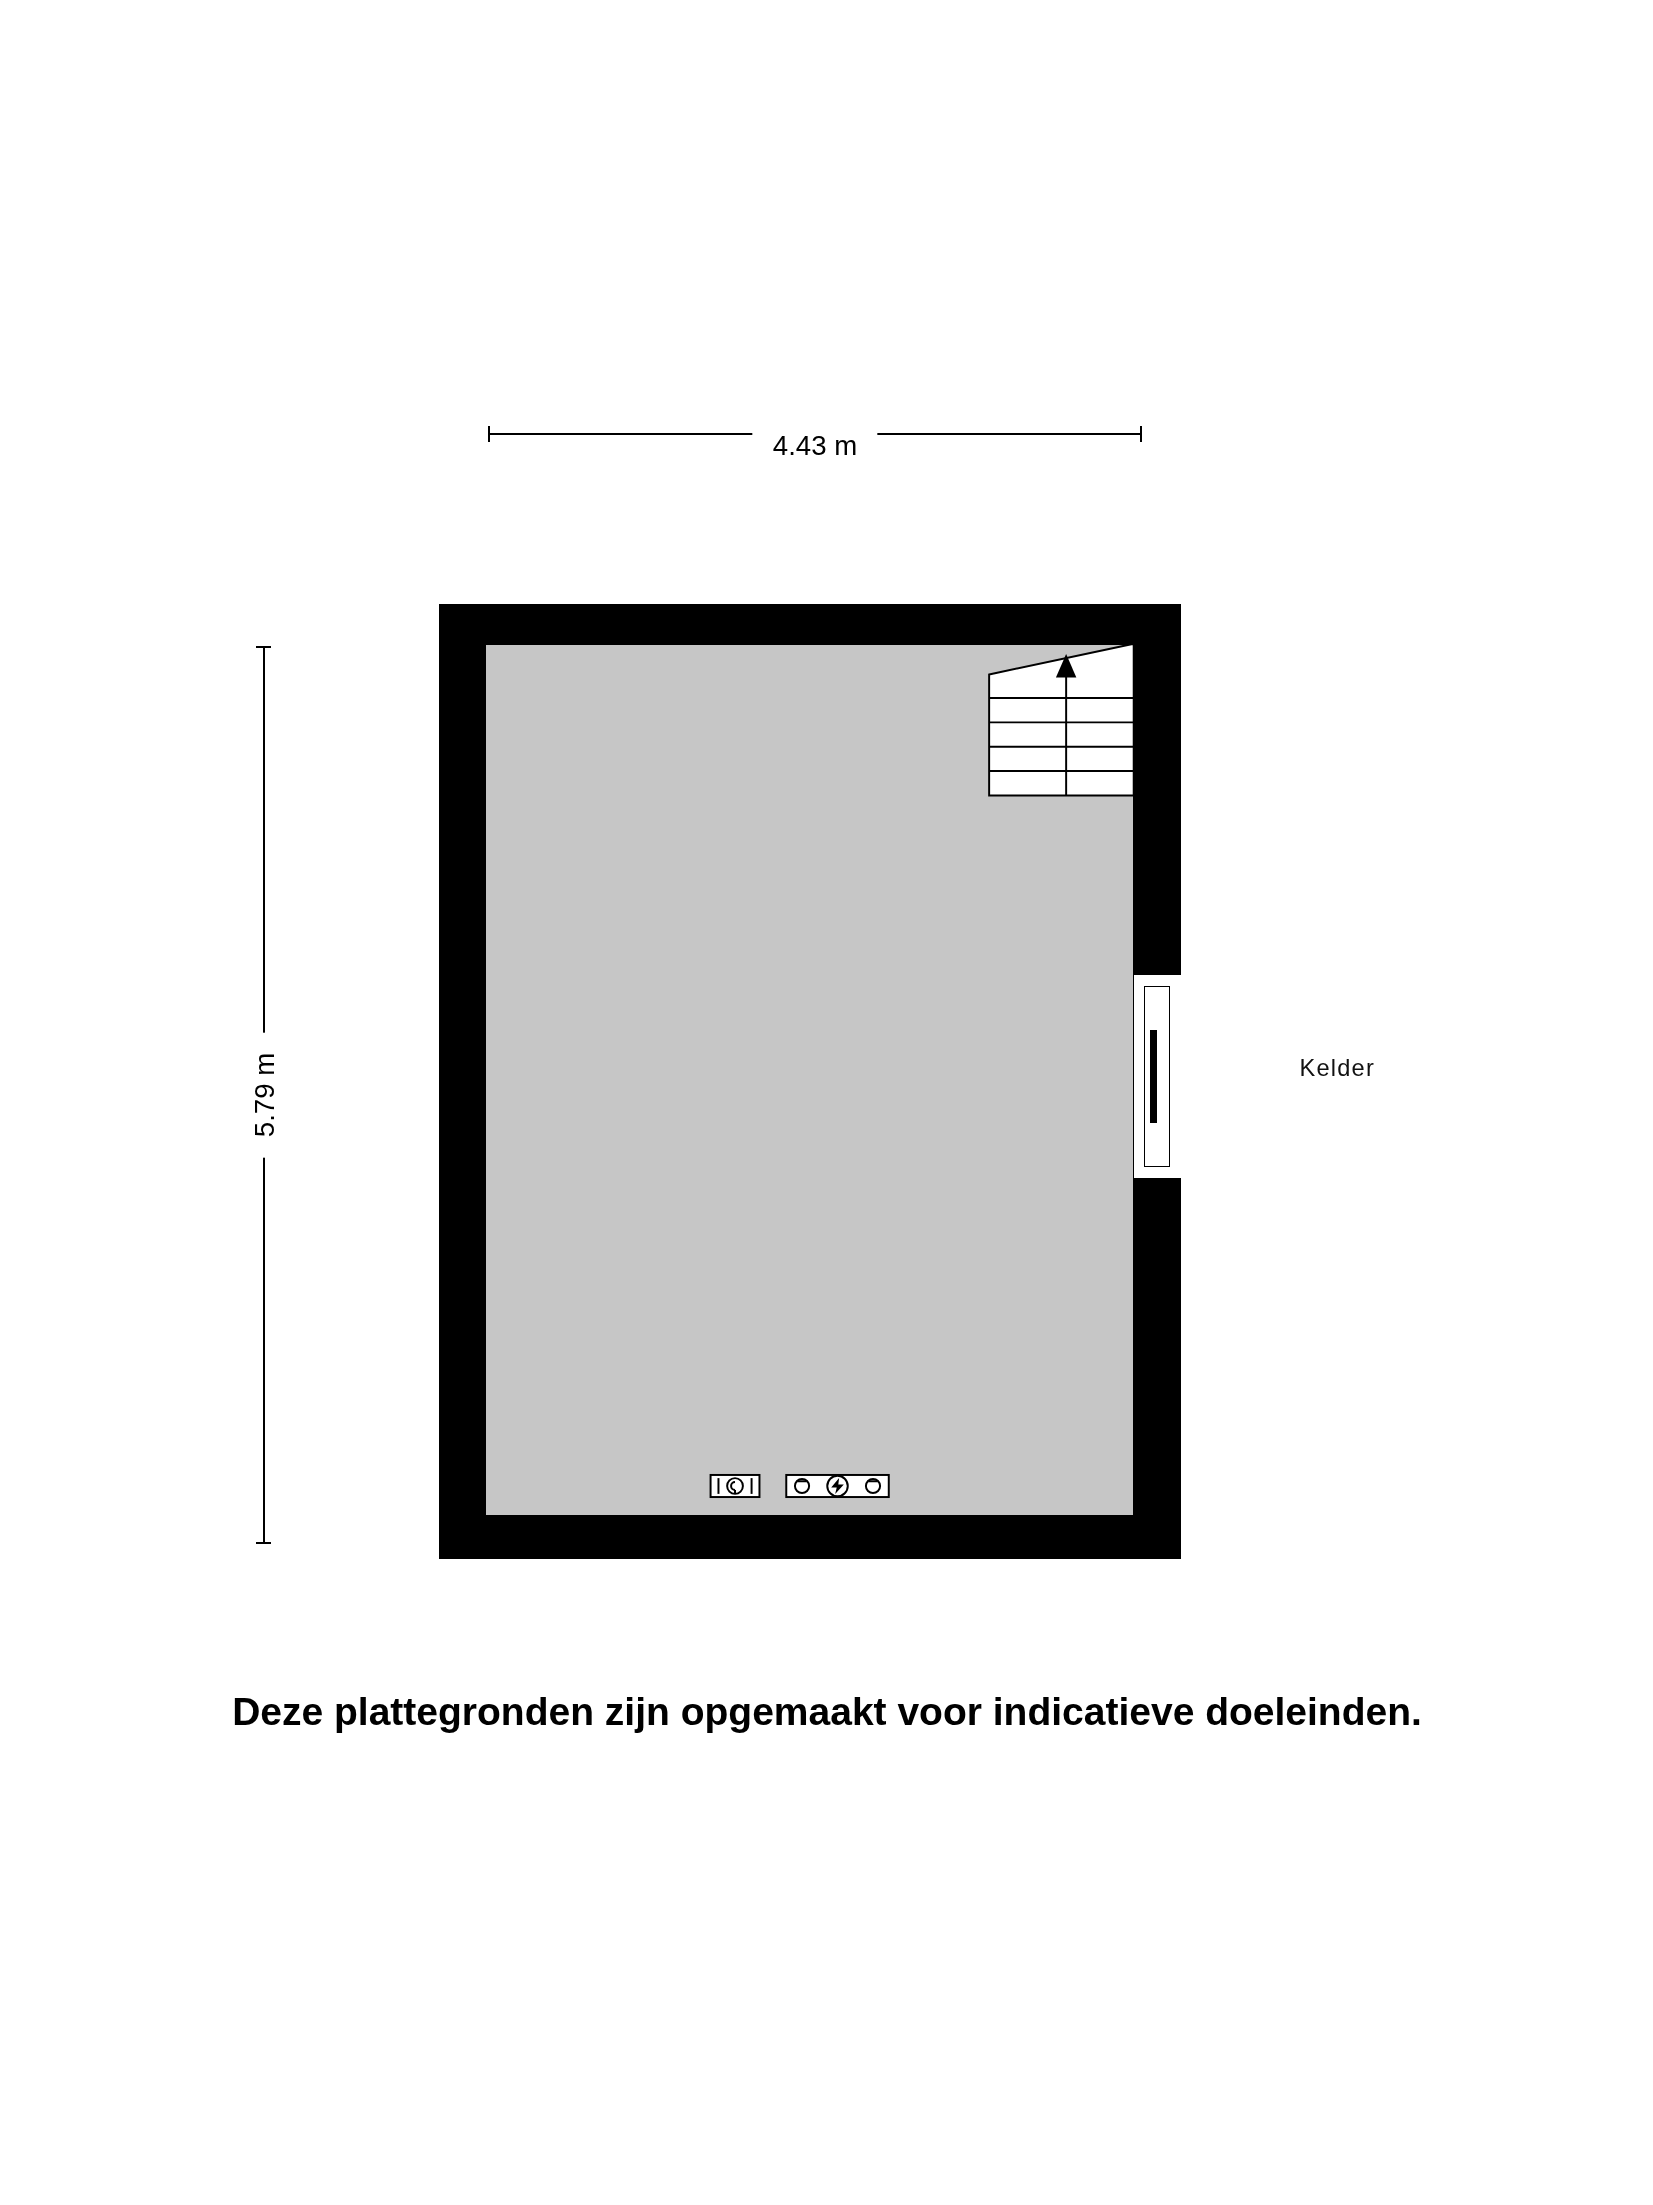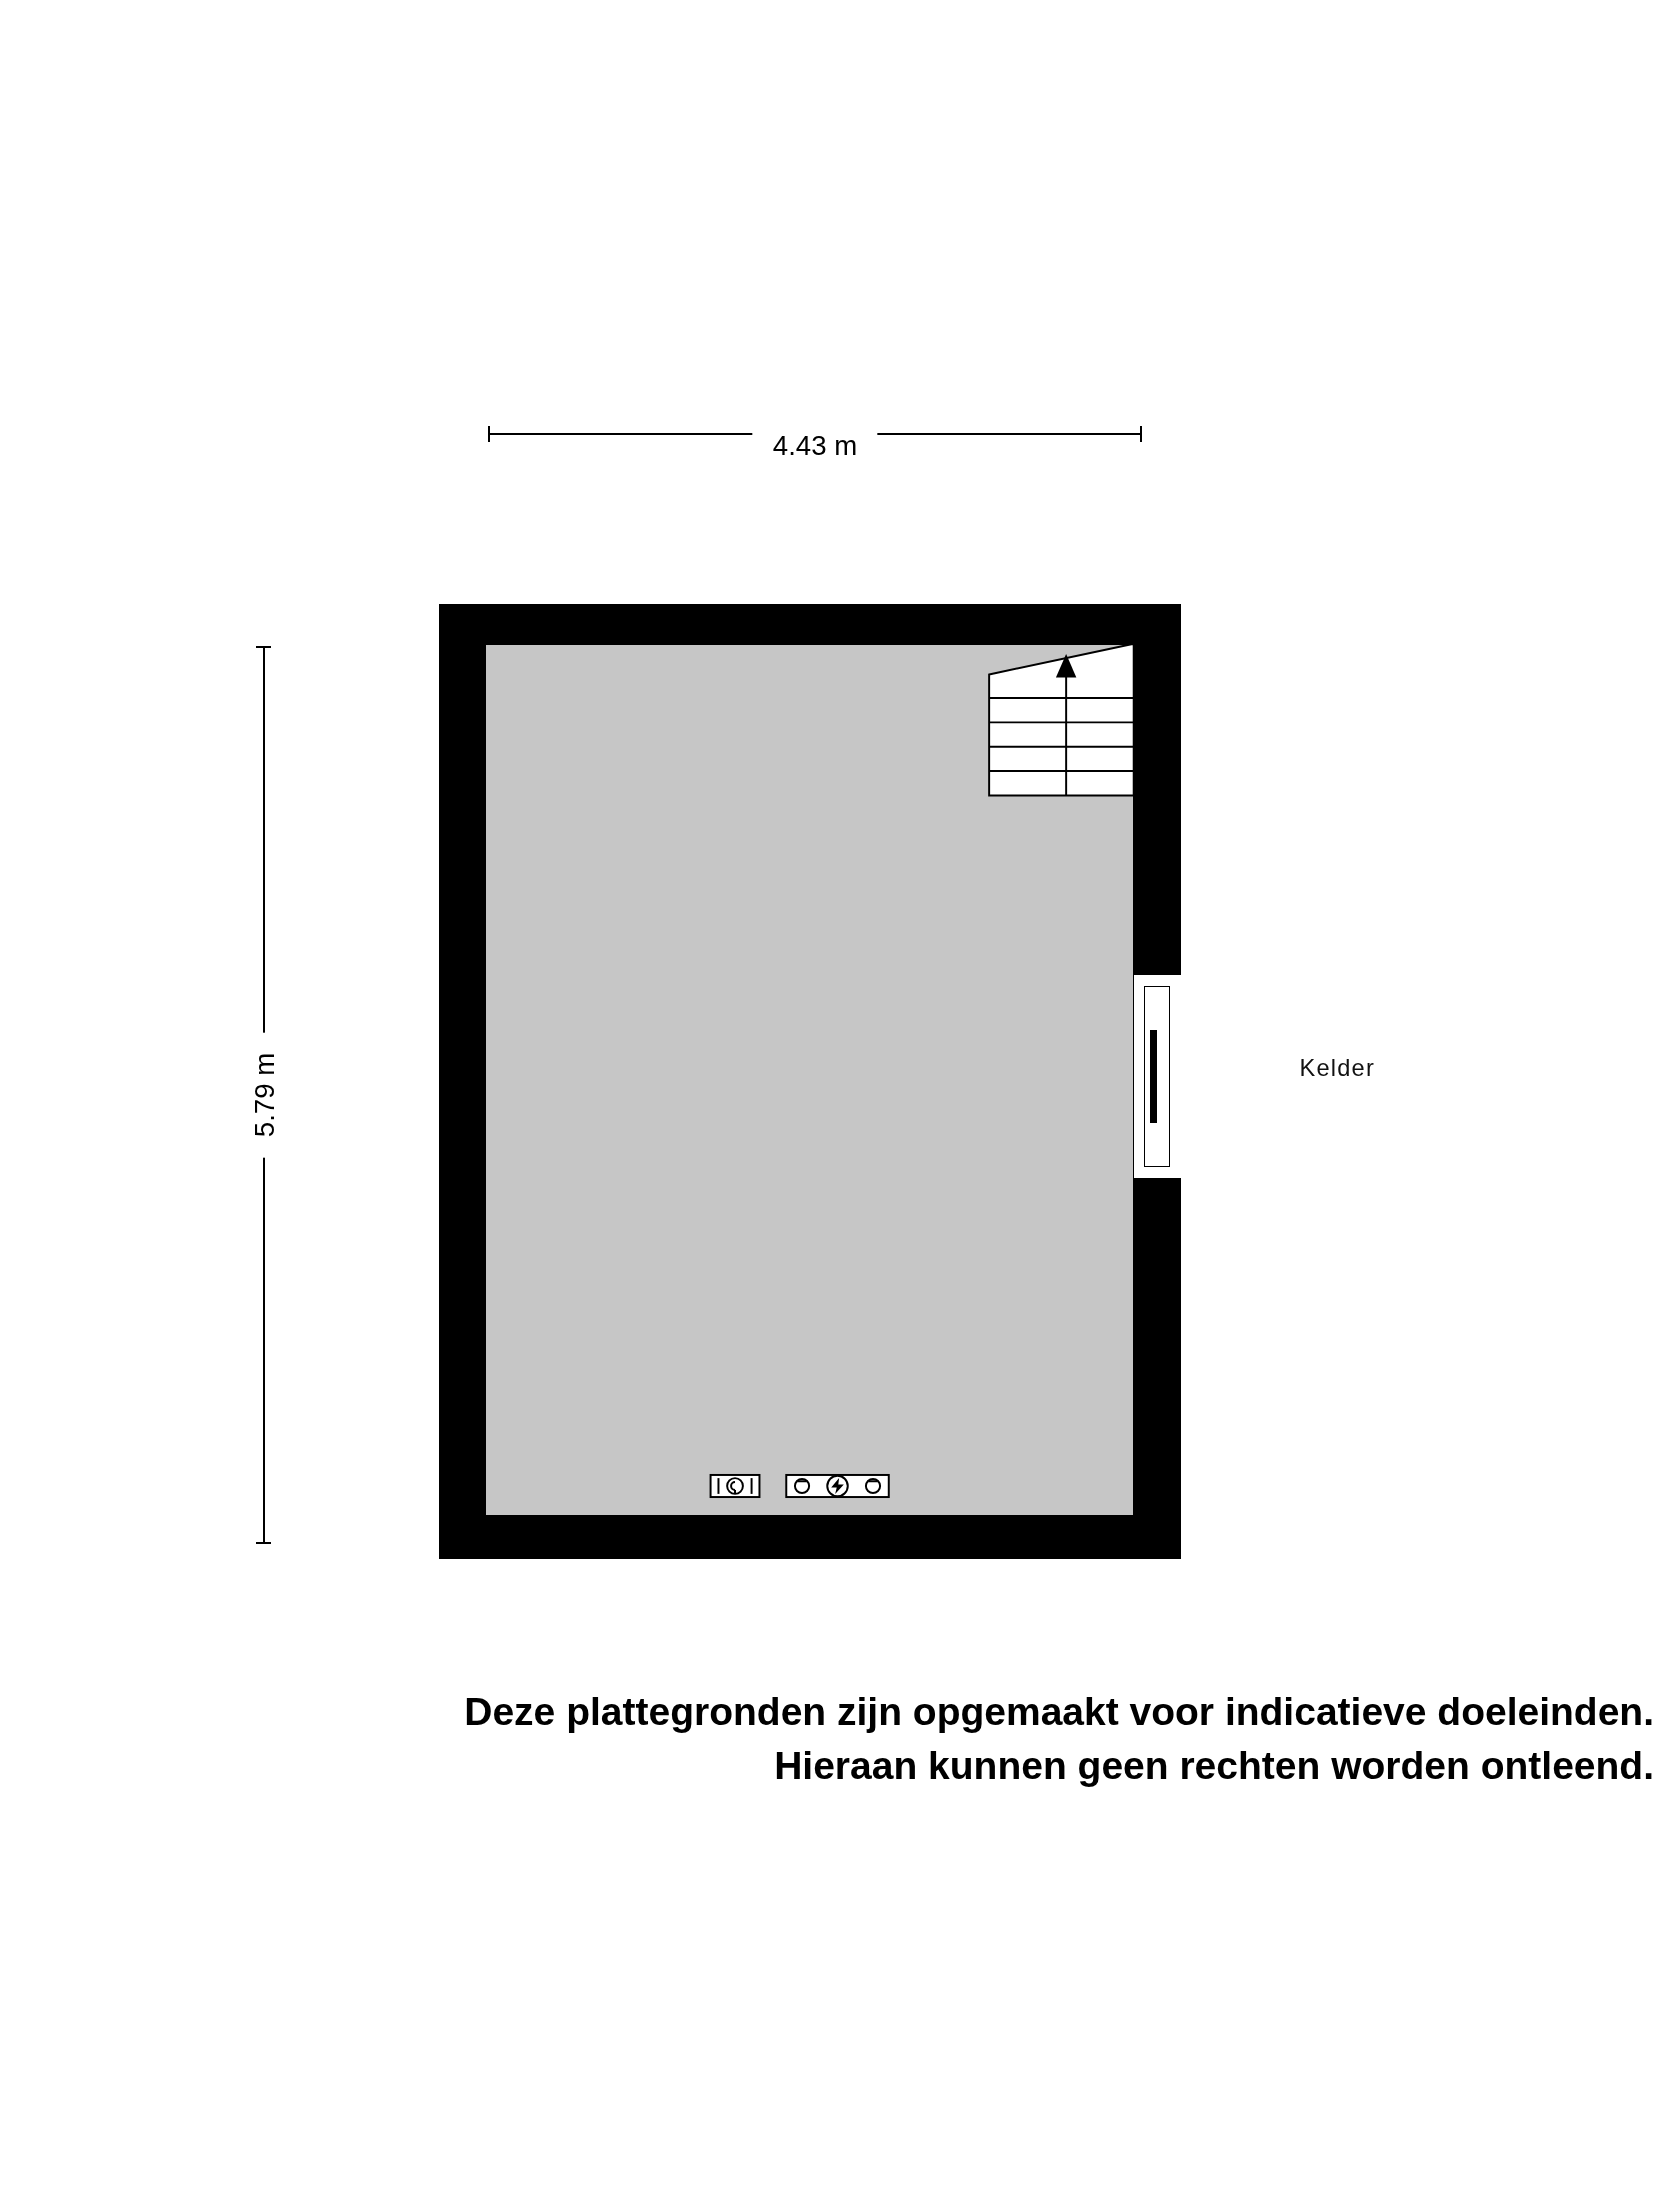--- a/index.html
+++ b/index.html
@@ -199,7 +199,7 @@
     left: 0;
     top: 1685px;
     width: 1654px;
-    text-align: right;
+    text-align: center;
     font-size: 39px;
     font-weight: bold;
     color: #000;

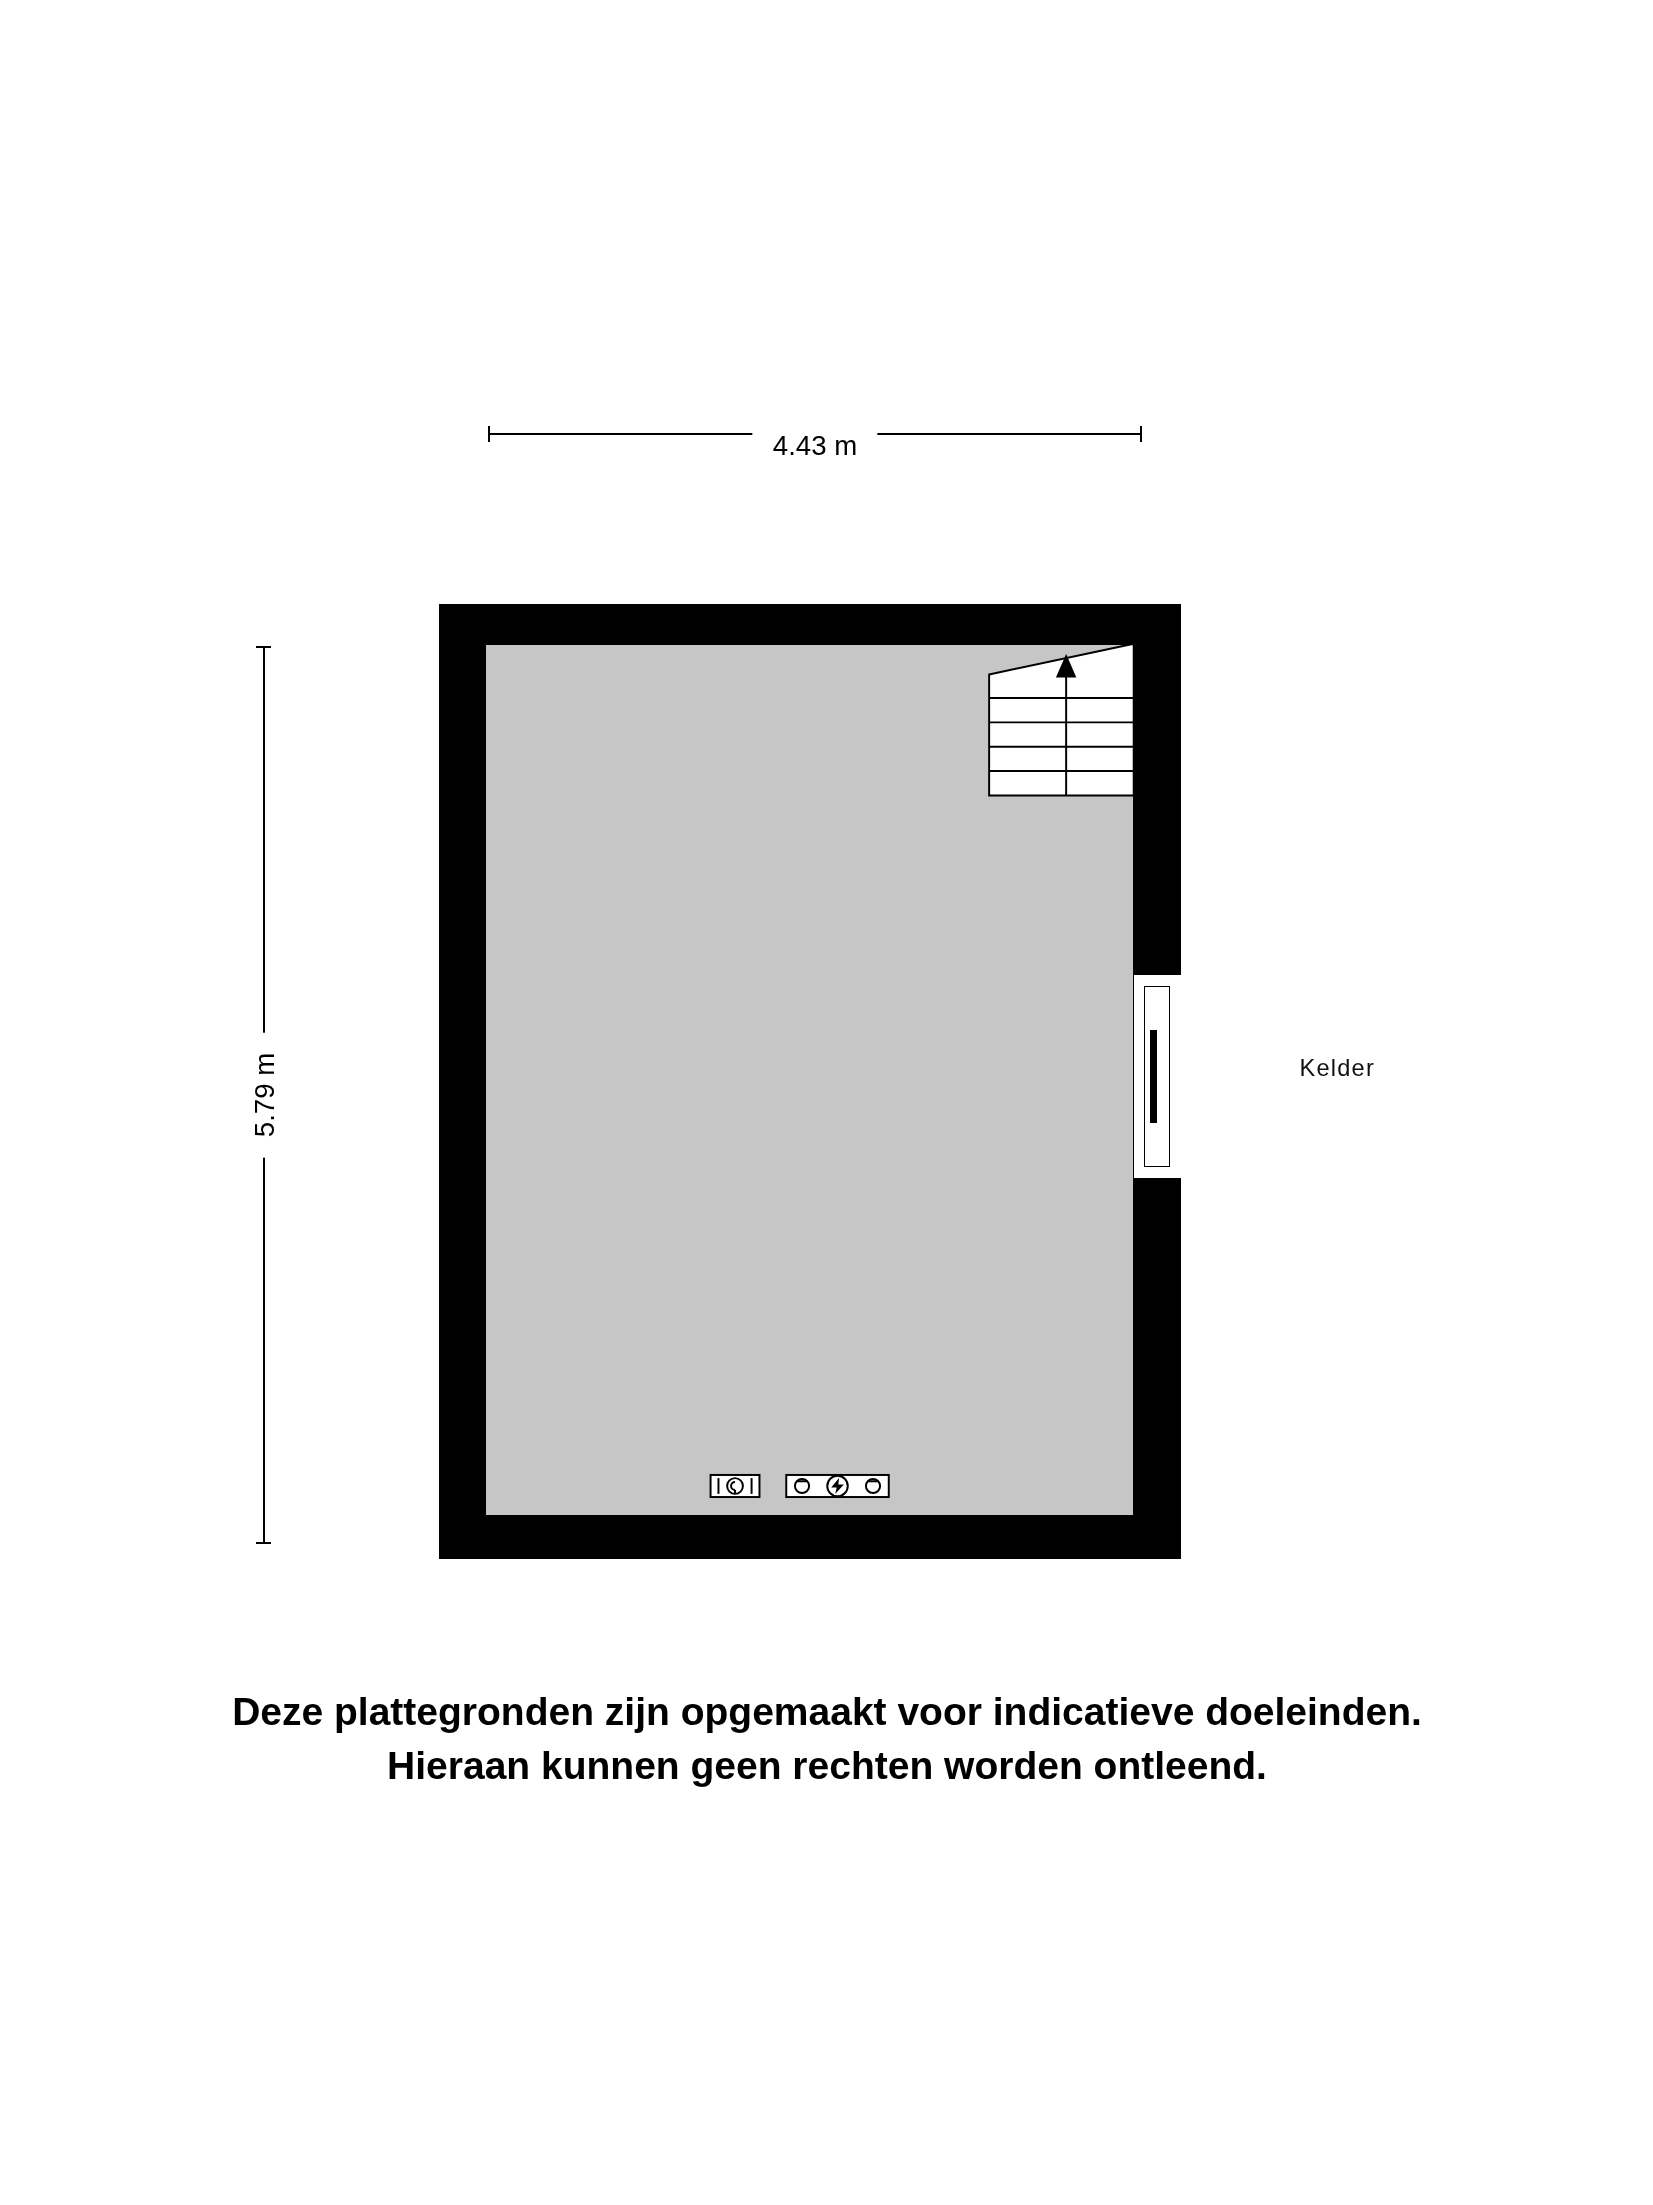--- a/index.html
+++ b/index.html
@@ -281,7 +281,6 @@
 
   <div class="disclaimer">
     <div>Deze plattegronden zijn opgemaakt voor indicatieve doeleinden.</div>
-    <div>Hieraan kunnen geen rechten worden ontleend.</div>
   </div>
 
 </div>

